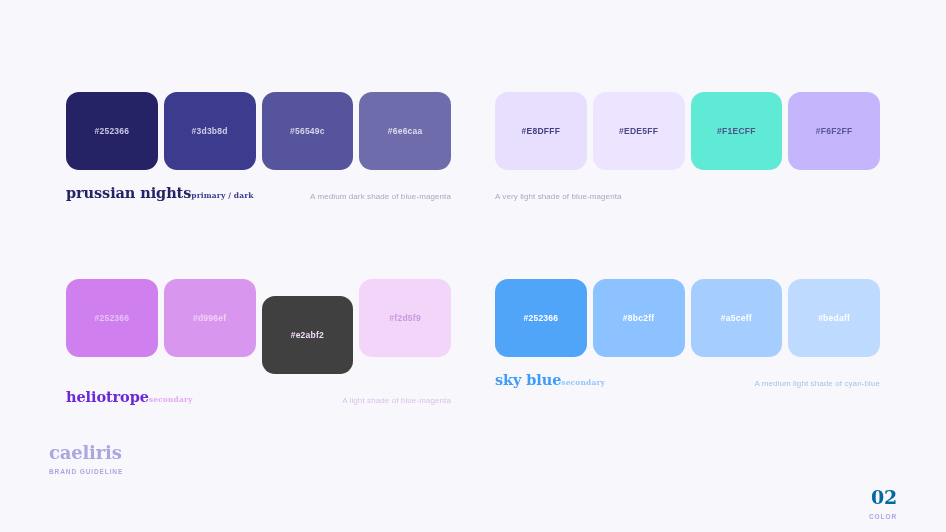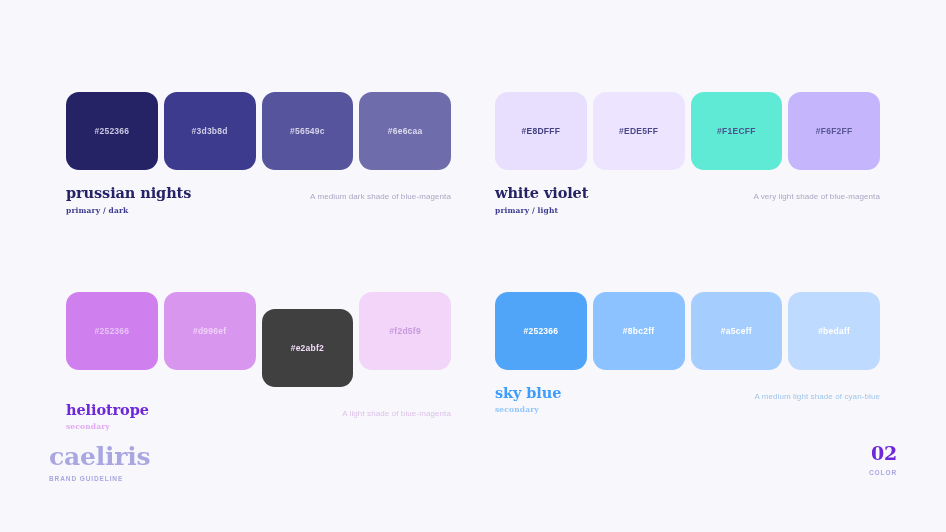--- a/index.html
+++ b/index.html
@@ -73,7 +73,8 @@
 
   .group-names {
     display: flex;
-    flex-direction: column;
+    flex-direction: row;
+    align-items: center;
   }
 
   .group-name {

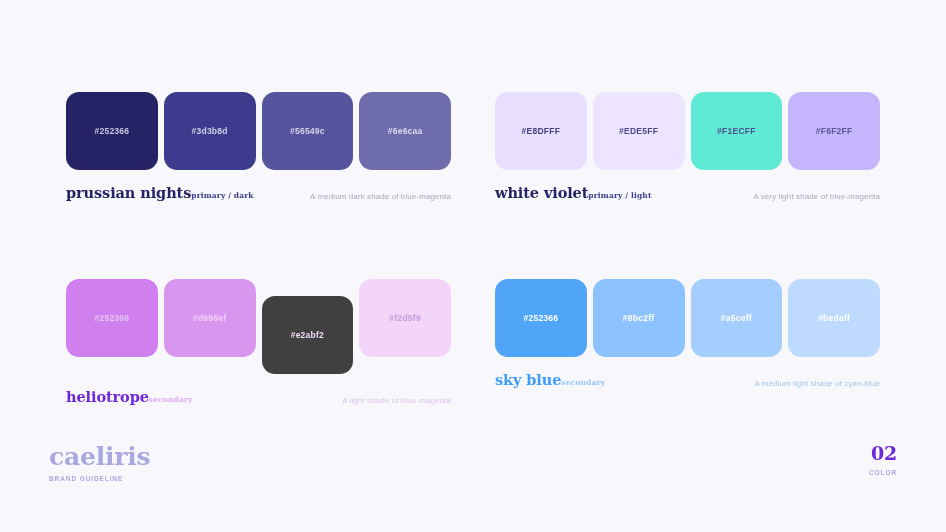--- a/index.html
+++ b/index.html
@@ -205,10 +205,6 @@
         </div>
       </div>
       <div class="group-footer">
-        <div class="group-names">
-          <div class="group-name" style="color: rgb(37, 35, 102);">white violet</div>
-          <div class="group-role" style="color: rgb(61, 59, 141);">primary / light</div>
-        </div>
         <div class="group-desc" style="color: rgb(169, 166, 196);">A very light shade of blue-magenta</div>
       </div>
     </div>

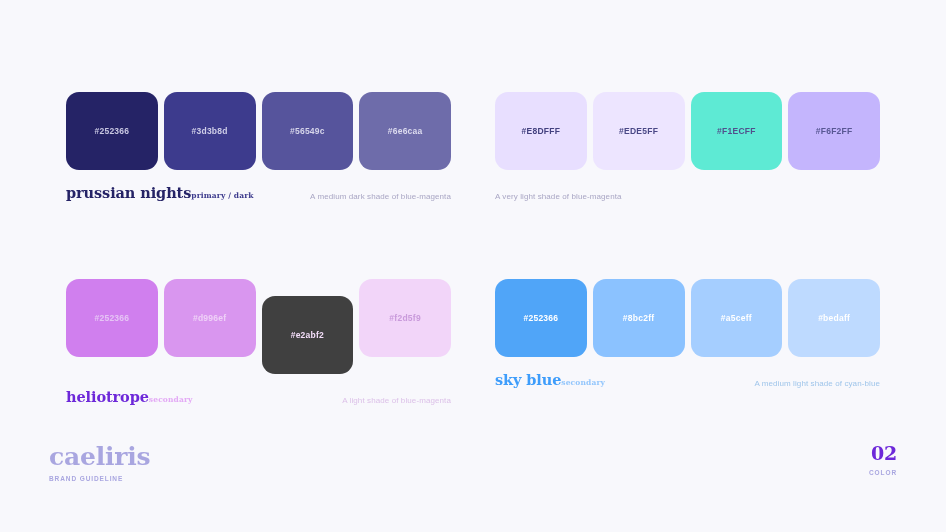--- a/index.html
+++ b/index.html
@@ -119,7 +119,7 @@
 
   .brand-logo {
     font-family: "DejaVu Serif", "Liberation Serif", serif;
-    font-size: 25px;
+    font-size: 18px;
     font-weight: 700;
     color: #a9a6e0;
     letter-spacing: -0.2px;

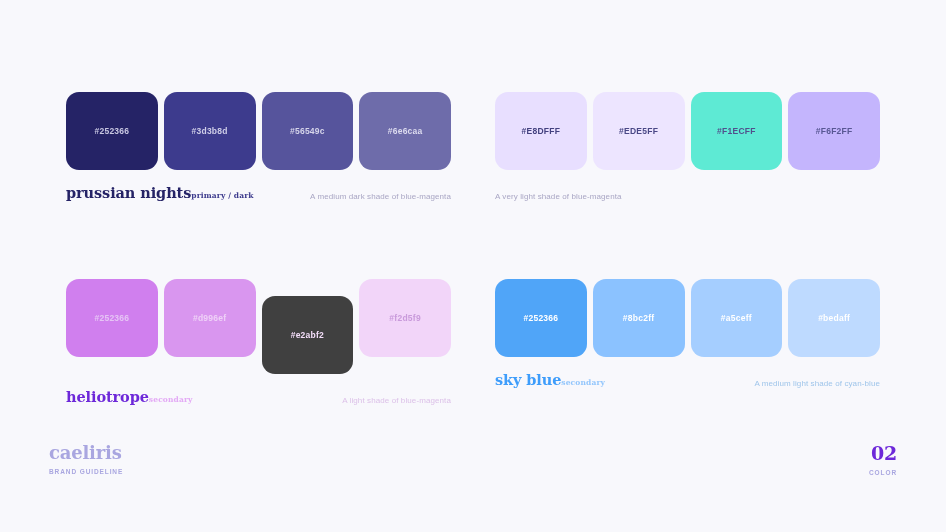--- a/index.html
+++ b/index.html
@@ -145,9 +145,10 @@
     font-family: "DejaVu Serif", "Liberation Serif", serif;
     font-size: 19px;
     font-weight: 700;
-    color: #6d28d9;
+    color: #0369a1;
     letter-spacing: -0.2px;
     line-height: 1;
+    margin-top: 44px;
   }
 
   .page-section {

